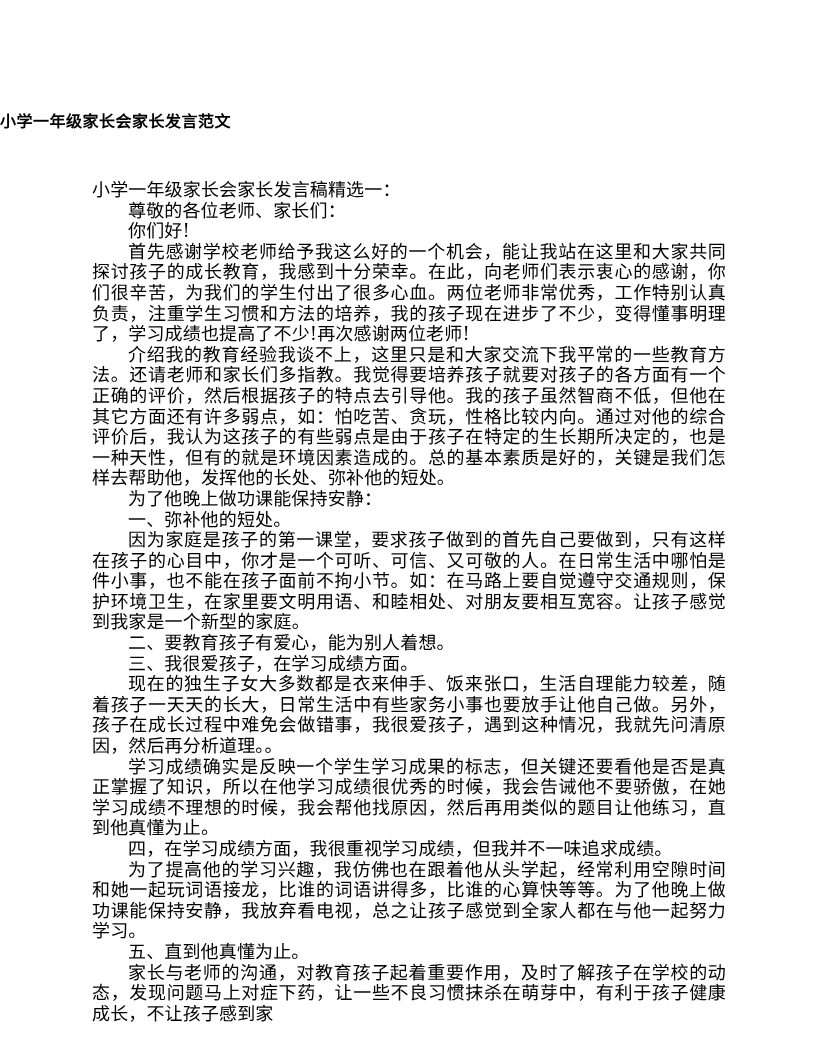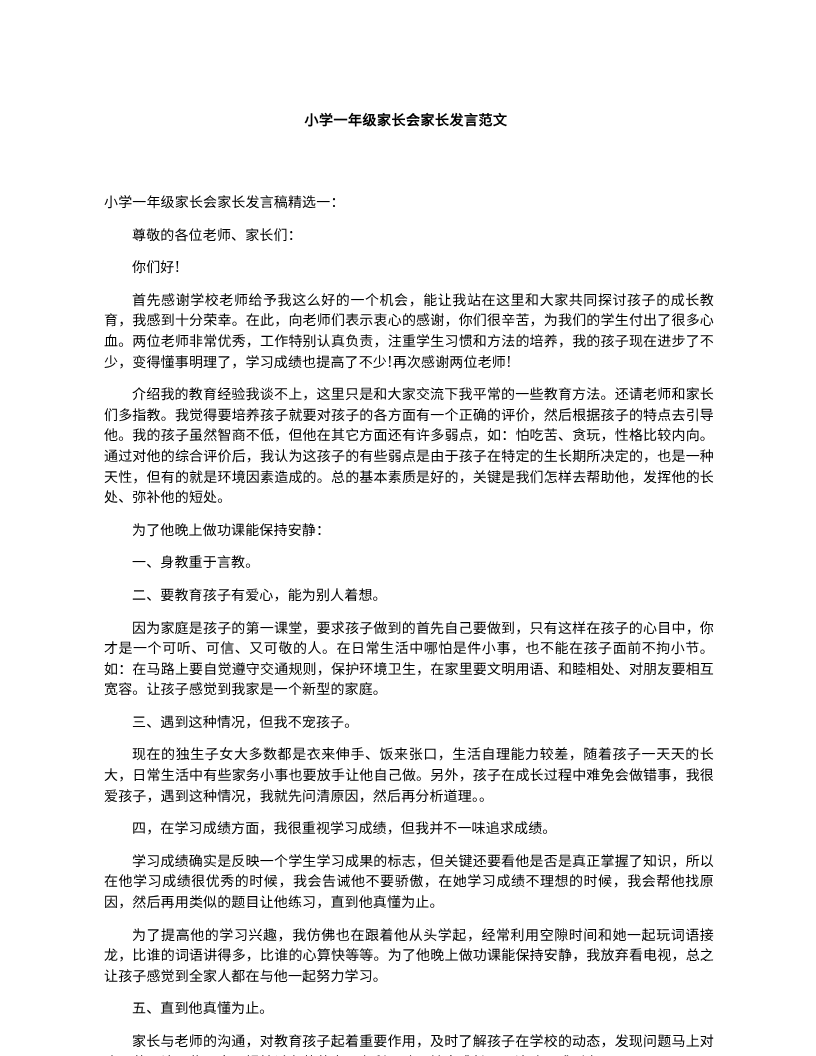--- a/index.html
+++ b/index.html
@@ -28,8 +28,7 @@
     left: 0;
     top: 96px;
     width: 812px;
-    text-align: center;
-    font-size: 14px;
+    font-size: 16px;
     line-height: 30px;
     font-weight: bold;
     letter-spacing: 0.5px;

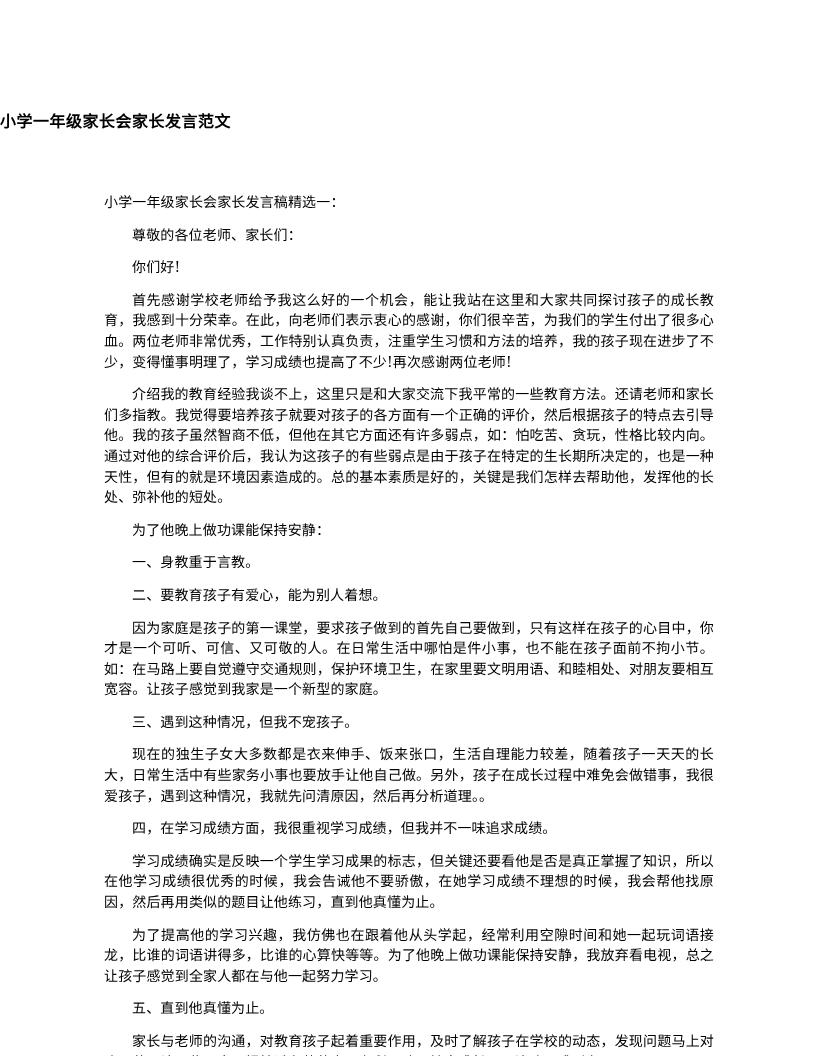--- a/index.html
+++ b/index.html
@@ -41,9 +41,9 @@
     width: 634px;
   }
   p.para {
-    margin: 12px;
+    margin: 0;
     padding: 0;
-    font-size: 14px;
+    font-size: 18px;
     line-height: 20.6px;
     text-align: justify;
     text-justify: inter-ideograph;

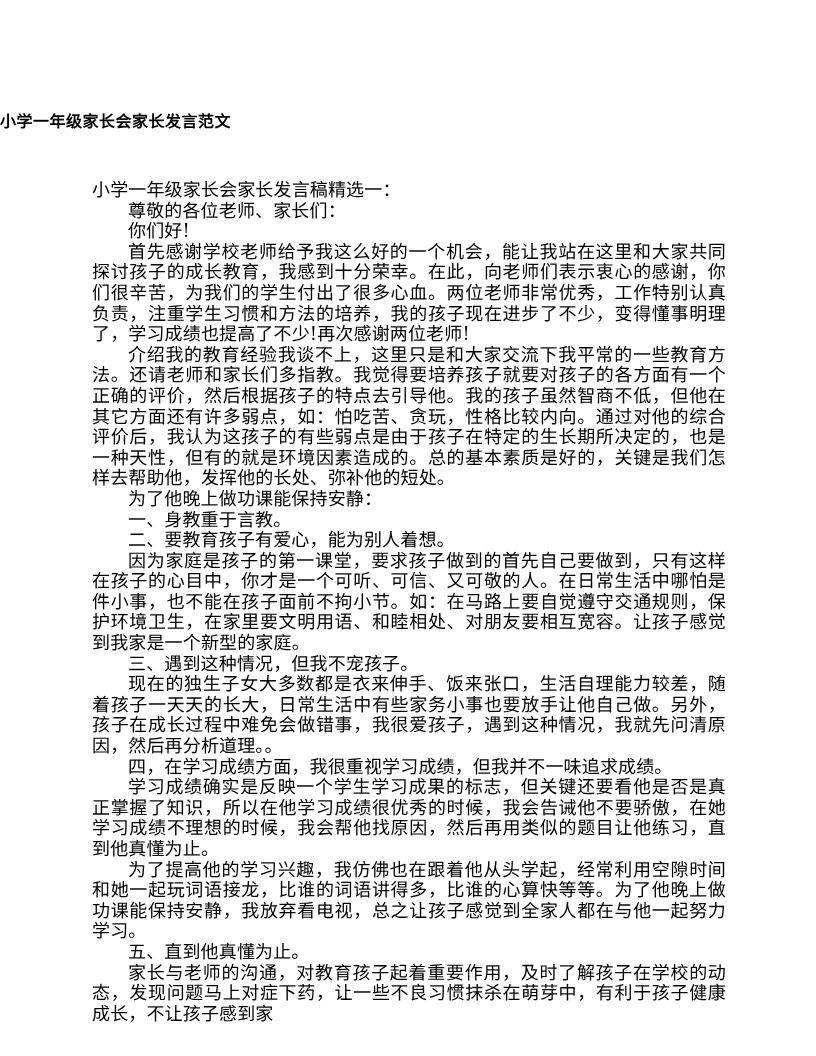--- a/index.html
+++ b/index.html
@@ -72,7 +72,7 @@
       <p class="para indent">首先感谢学校老师给予我这么好的一个机会，能让我站在这里和大家共同探讨孩子的成长教育，我感到十分荣幸。在此，向老师们表示衷心的感谢，你们很辛苦，为我们的学生付出了很多心血。两位老师非常优秀，工作特别认真负责，注重学生习惯和方法的培养，我的孩子现在进步了不少，变得懂事明理了，学习成绩也提高了不少!再次感谢两位老师!</p>
       <p class="para indent">介绍我的教育经验我谈不上，这里只是和大家交流下我平常的一些教育方法。还请老师和家长们多指教。我觉得要培养孩子就要对孩子的各方面有一个正确的评价，然后根据孩子的特点去引导他。我的孩子虽然智商不低，但他在其它方面还有许多弱点，如：怕吃苦、贪玩，性格比较内向。通过对他的综合评价后，我认为这孩子的有些弱点是由于孩子在特定的生长期所决定的，也是一种天性，但有的就是环境因素造成的。总的基本素质是好的，关键是我们怎样去帮助他，发挥他的长处、弥补他的短处。</p>
       <p class="para indent">为了他晚上做功课能保持安静：</p>
-      <p class="para indent">一、身教重于言教。</p>
+      <p class="para indent">一、弥补他的短处。</p>
       <p class="para indent">二、要教育孩子有爱心，能为别人着想。</p>
       <p class="para indent">因为家庭是孩子的第一课堂，要求孩子做到的首先自己要做到，只有这样在孩子的心目中，你才是一个可听、可信、又可敬的人。在日常生活中哪怕是件小事，也不能在孩子面前不拘小节。如：在马路上要自觉遵守交通规则，保护环境卫生，在家里要文明用语、和睦相处、对朋友要相互宽容。让孩子感觉到我家是一个新型的家庭。</p>
       <p class="para indent">三、遇到这种情况，但我不宠孩子。</p>

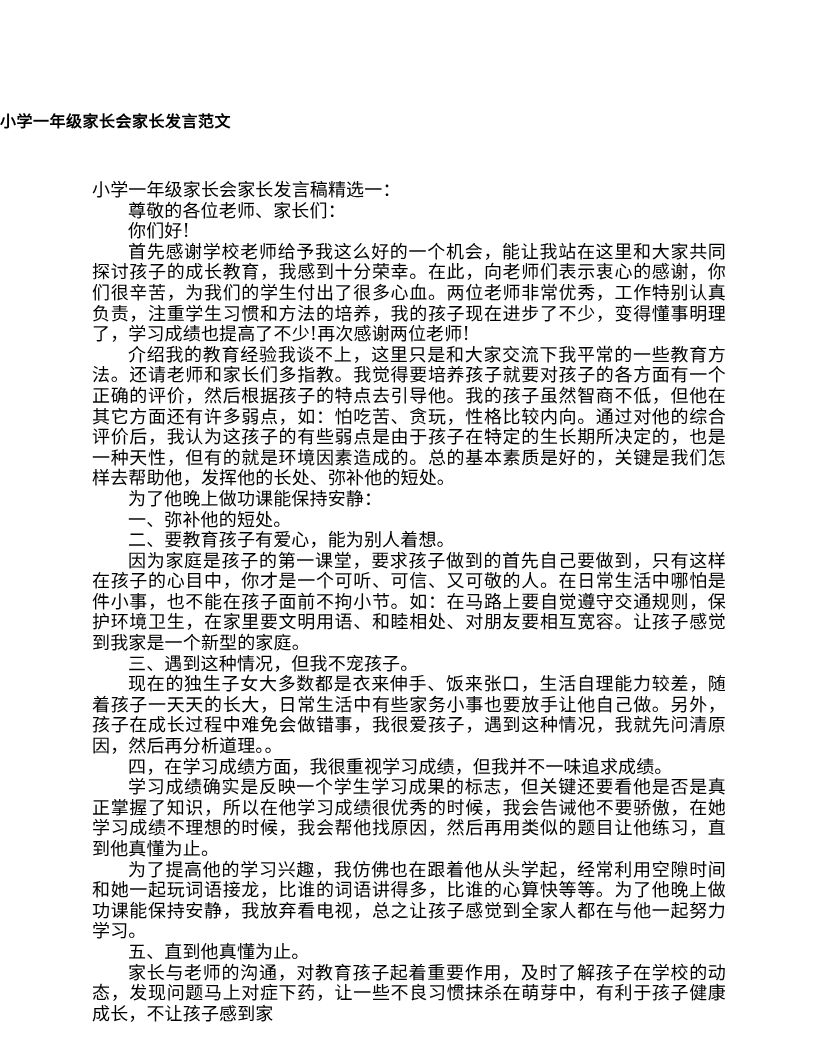--- a/index.html
+++ b/index.html
@@ -73,8 +73,8 @@
       <p class="para indent">介绍我的教育经验我谈不上，这里只是和大家交流下我平常的一些教育方法。还请老师和家长们多指教。我觉得要培养孩子就要对孩子的各方面有一个正确的评价，然后根据孩子的特点去引导他。我的孩子虽然智商不低，但他在其它方面还有许多弱点，如：怕吃苦、贪玩，性格比较内向。通过对他的综合评价后，我认为这孩子的有些弱点是由于孩子在特定的生长期所决定的，也是一种天性，但有的就是环境因素造成的。总的基本素质是好的，关键是我们怎样去帮助他，发挥他的长处、弥补他的短处。</p>
       <p class="para indent">为了他晚上做功课能保持安静：</p>
       <p class="para indent">一、弥补他的短处。</p>
+      <p class="para indent">因为家庭是孩子的第一课堂，要求孩子做到的首先自己要做到，只有这样在孩子的心目中，你才是一个可听、可信、又可敬的人。在日常生活中哪怕是件小事，也不能在孩子面前不拘小节。如：在马路上要自觉遵守交通规则，保护环境卫生，在家里要文明用语、和睦相处、对朋友要相互宽容。让孩子感觉到我家是一个新型的家庭。</p>
       <p class="para indent">二、要教育孩子有爱心，能为别人着想。</p>
-      <p class="para indent">因为家庭是孩子的第一课堂，要求孩子做到的首先自己要做到，只有这样在孩子的心目中，你才是一个可听、可信、又可敬的人。在日常生活中哪怕是件小事，也不能在孩子面前不拘小节。如：在马路上要自觉遵守交通规则，保护环境卫生，在家里要文明用语、和睦相处、对朋友要相互宽容。让孩子感觉到我家是一个新型的家庭。</p>
       <p class="para indent">三、遇到这种情况，但我不宠孩子。</p>
       <p class="para indent">现在的独生子女大多数都是衣来伸手、饭来张口，生活自理能力较差，随着孩子一天天的长大，日常生活中有些家务小事也要放手让他自己做。另外，孩子在成长过程中难免会做错事，我很爱孩子，遇到这种情况，我就先问清原因，然后再分析道理。。</p>
       <p class="para indent">四，在学习成绩方面，我很重视学习成绩，但我并不一味追求成绩。</p>

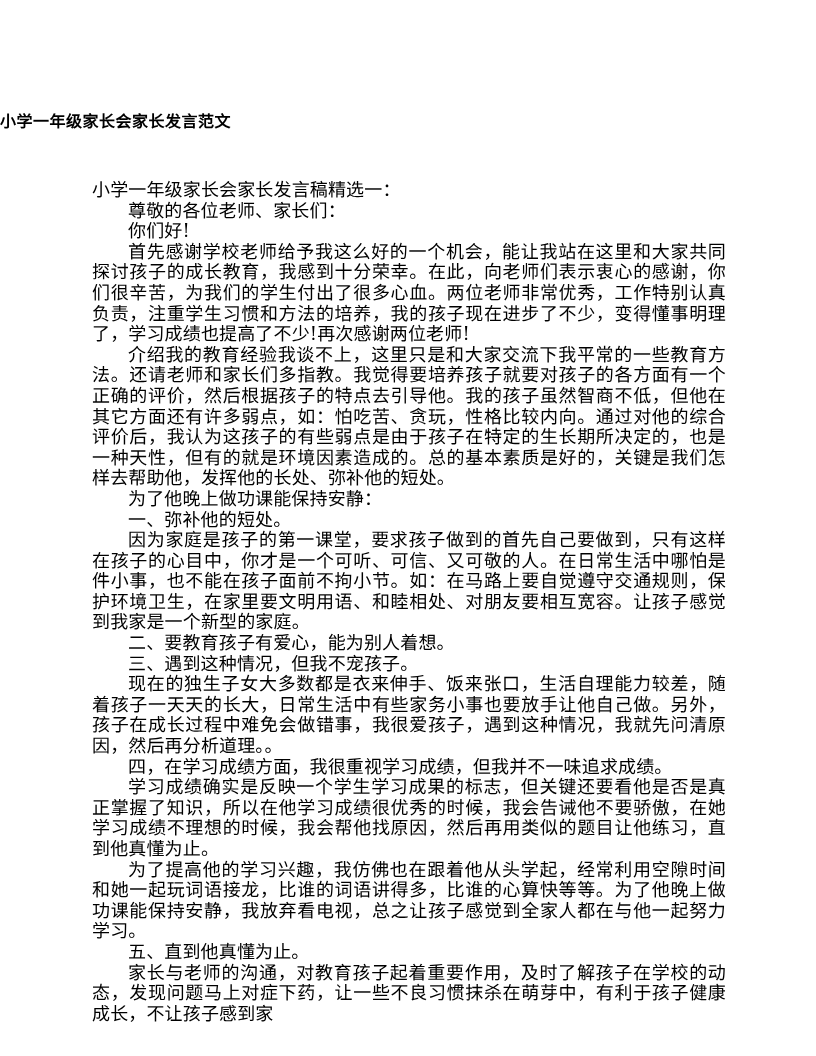--- a/index.html
+++ b/index.html
@@ -75,7 +75,7 @@
       <p class="para indent">一、弥补他的短处。</p>
       <p class="para indent">因为家庭是孩子的第一课堂，要求孩子做到的首先自己要做到，只有这样在孩子的心目中，你才是一个可听、可信、又可敬的人。在日常生活中哪怕是件小事，也不能在孩子面前不拘小节。如：在马路上要自觉遵守交通规则，保护环境卫生，在家里要文明用语、和睦相处、对朋友要相互宽容。让孩子感觉到我家是一个新型的家庭。</p>
       <p class="para indent">二、要教育孩子有爱心，能为别人着想。</p>
-      <p class="para indent">三、遇到这种情况，但我不宠孩子。</p>
+      <p class="para indent">三、我很爱孩子，在学习成绩方面。</p>
       <p class="para indent">现在的独生子女大多数都是衣来伸手、饭来张口，生活自理能力较差，随着孩子一天天的长大，日常生活中有些家务小事也要放手让他自己做。另外，孩子在成长过程中难免会做错事，我很爱孩子，遇到这种情况，我就先问清原因，然后再分析道理。。</p>
       <p class="para indent">四，在学习成绩方面，我很重视学习成绩，但我并不一味追求成绩。</p>
       <p class="para indent">学习成绩确实是反映一个学生学习成果的标志，但关键还要看他是否是真正掌握了知识，所以在他学习成绩很优秀的时候，我会告诫他不要骄傲，在她学习成绩不理想的时候，我会帮他找原因，然后再用类似的题目让他练习，直到他真懂为止。</p>

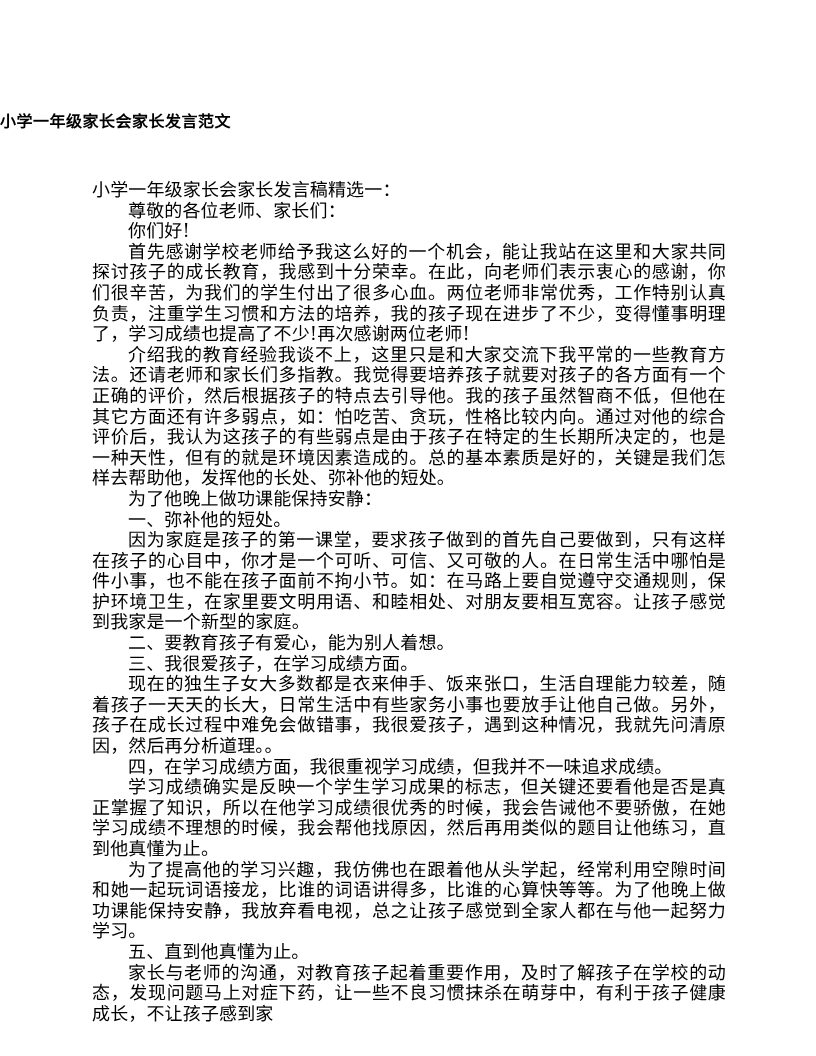--- a/index.html
+++ b/index.html
@@ -77,8 +77,8 @@
       <p class="para indent">二、要教育孩子有爱心，能为别人着想。</p>
       <p class="para indent">三、我很爱孩子，在学习成绩方面。</p>
       <p class="para indent">现在的独生子女大多数都是衣来伸手、饭来张口，生活自理能力较差，随着孩子一天天的长大，日常生活中有些家务小事也要放手让他自己做。另外，孩子在成长过程中难免会做错事，我很爱孩子，遇到这种情况，我就先问清原因，然后再分析道理。。</p>
+      <p class="para indent">学习成绩确实是反映一个学生学习成果的标志，但关键还要看他是否是真正掌握了知识，所以在他学习成绩很优秀的时候，我会告诫他不要骄傲，在她学习成绩不理想的时候，我会帮他找原因，然后再用类似的题目让他练习，直到他真懂为止。</p>
       <p class="para indent">四，在学习成绩方面，我很重视学习成绩，但我并不一味追求成绩。</p>
-      <p class="para indent">学习成绩确实是反映一个学生学习成果的标志，但关键还要看他是否是真正掌握了知识，所以在他学习成绩很优秀的时候，我会告诫他不要骄傲，在她学习成绩不理想的时候，我会帮他找原因，然后再用类似的题目让他练习，直到他真懂为止。</p>
       <p class="para indent">为了提高他的学习兴趣，我仿佛也在跟着他从头学起，经常利用空隙时间和她一起玩词语接龙，比谁的词语讲得多，比谁的心算快等等。为了他晚上做功课能保持安静，我放弃看电视，总之让孩子感觉到全家人都在与他一起努力学习。</p>
       <p class="para indent">五、直到他真懂为止。</p>
       <p class="para indent">家长与老师的沟通，对教育孩子起着重要作用，及时了解孩子在学校的动态，发现问题马上对症下药，让一些不良习惯抹杀在萌芽中，有利于孩子健康成长，不让孩子感到家</p>

